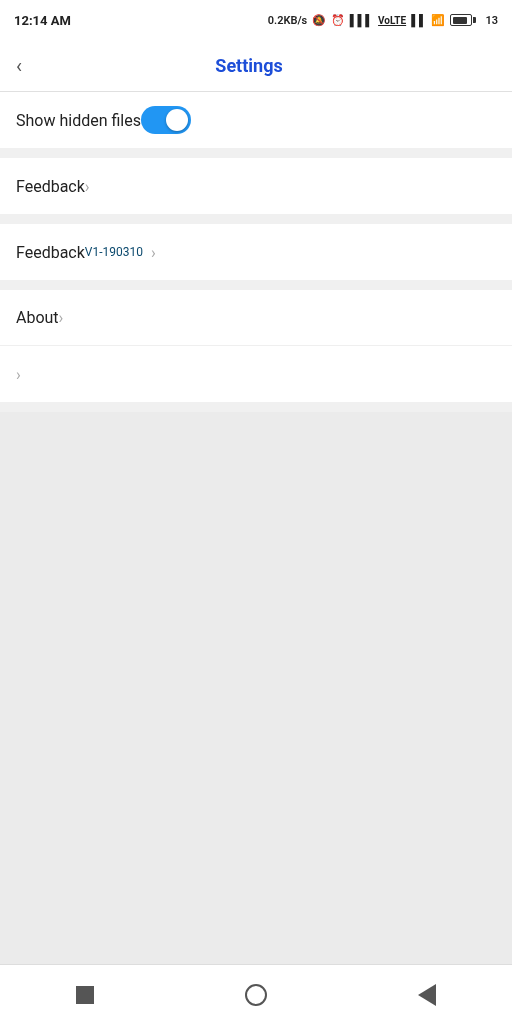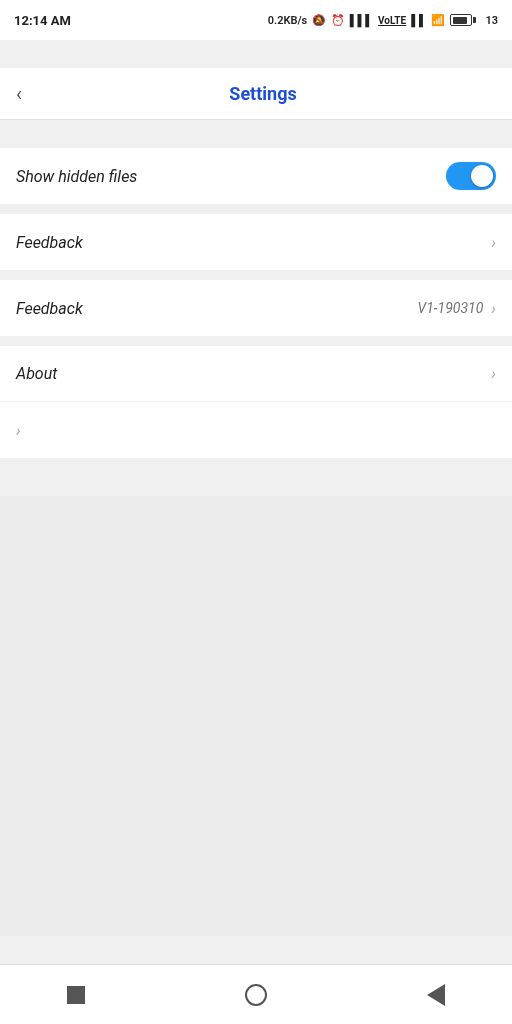--- a/index.html
+++ b/index.html
@@ -3,7 +3,7 @@
   <meta charset="utf-8">
   <meta name="viewport" content="width=512">
   <style>
-    * { margin: 0; padding: 0; box-sizing: border-box; gap: 28px; }
+    * { margin: 0; padding: 0; box-sizing: border-box; }
 
     body {
       width: 512px;

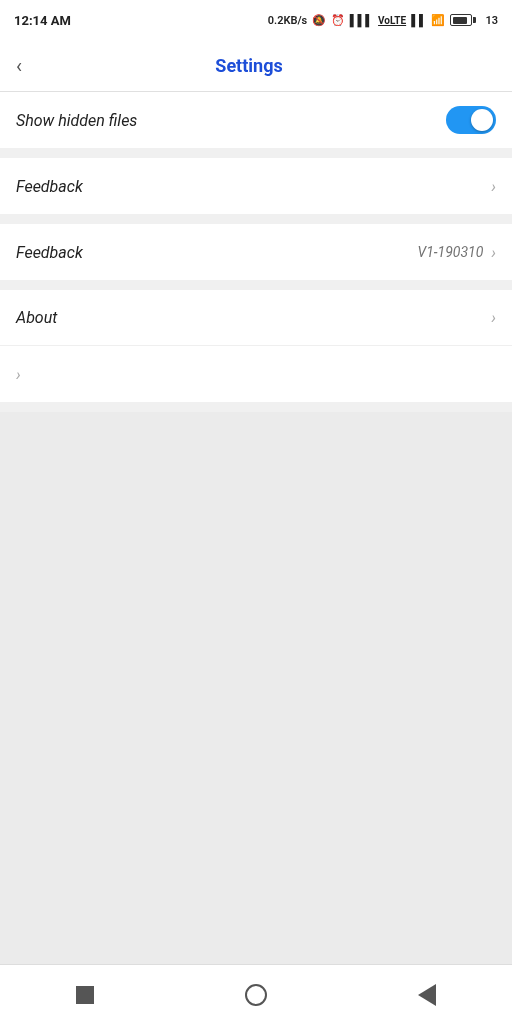--- a/index.html
+++ b/index.html
@@ -104,12 +104,11 @@
     .settings-item {
       display: flex;
       align-items: center;
-      justify-content: space-between;
+      justify-content: flex-start;
       padding: 0 16px;
       height: 56px;
       border-bottom: 1px solid #efefef;
       background: #fff;
-      font-style: italic;
     }
 
     .settings-item:last-child {

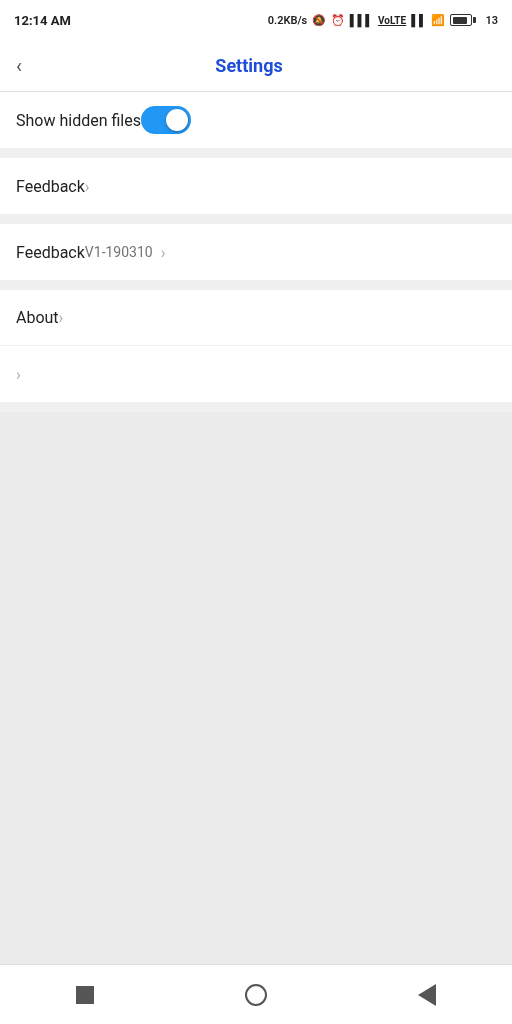--- a/index.html
+++ b/index.html
@@ -127,8 +127,8 @@
     }
 
     .item-value {
-      font-size: 14px;
-      color: #737373;
+      font-size: 12px;
+      color: #0c4a6e;
     }
 
     .chevron {

